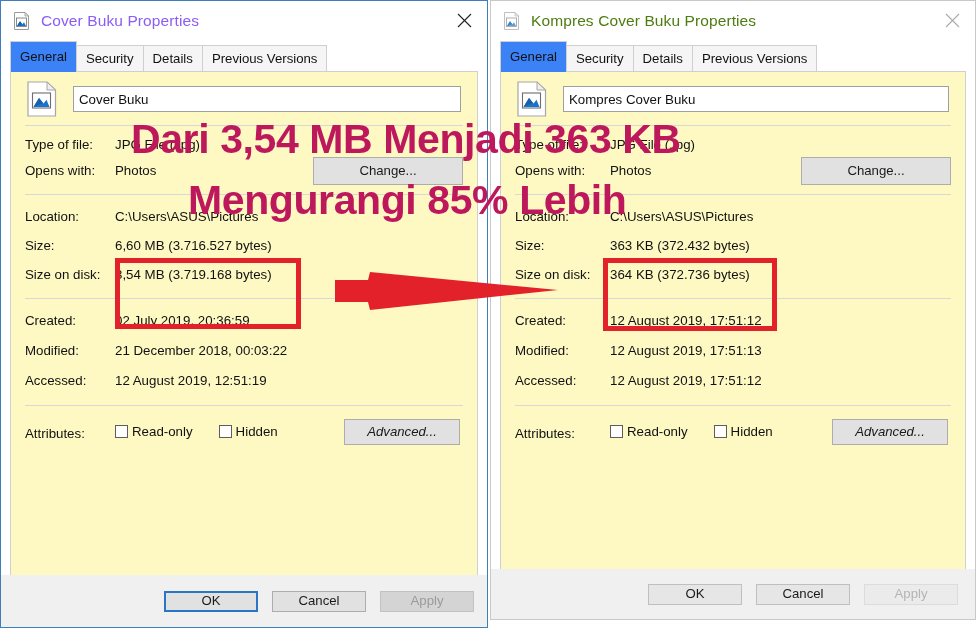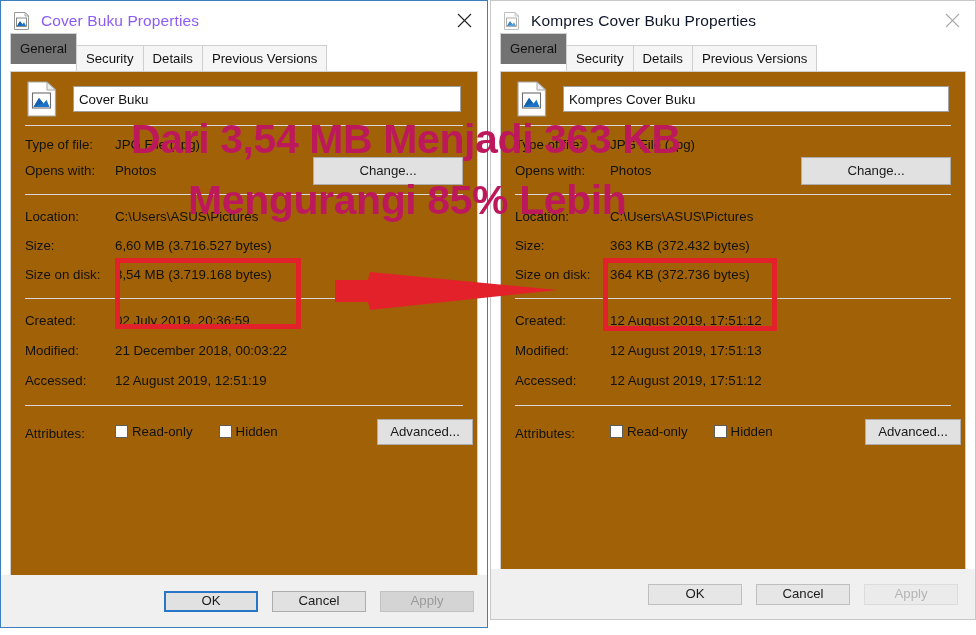--- a/index.html
+++ b/index.html
@@ -58,7 +58,7 @@
     color: #8b5cf6;
     letter-spacing: 0.1px;
   }
-  .window.inactive .title-text { color: #0f172a; }
+  .window.inactive .title-text { color: #4d7c0f; }
 
   .close-btn {
     position: absolute;

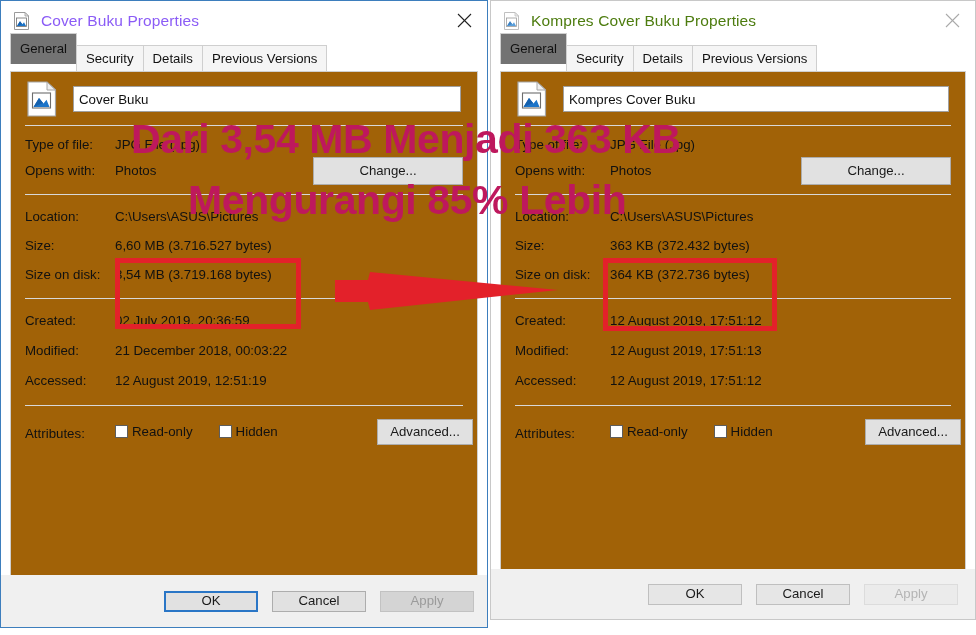--- a/index.html
+++ b/index.html
@@ -101,11 +101,11 @@
     white-space: nowrap;
   }
   .tab.selected {
-    background: #737373;
+    background: #3b82f6;
     height: 22px;
     line-height: 22px;
     z-index: 3;
-    margin-bottom: 8px;
+    margin-bottom: 0;
     border-color: #cfcfcf;
   }
 

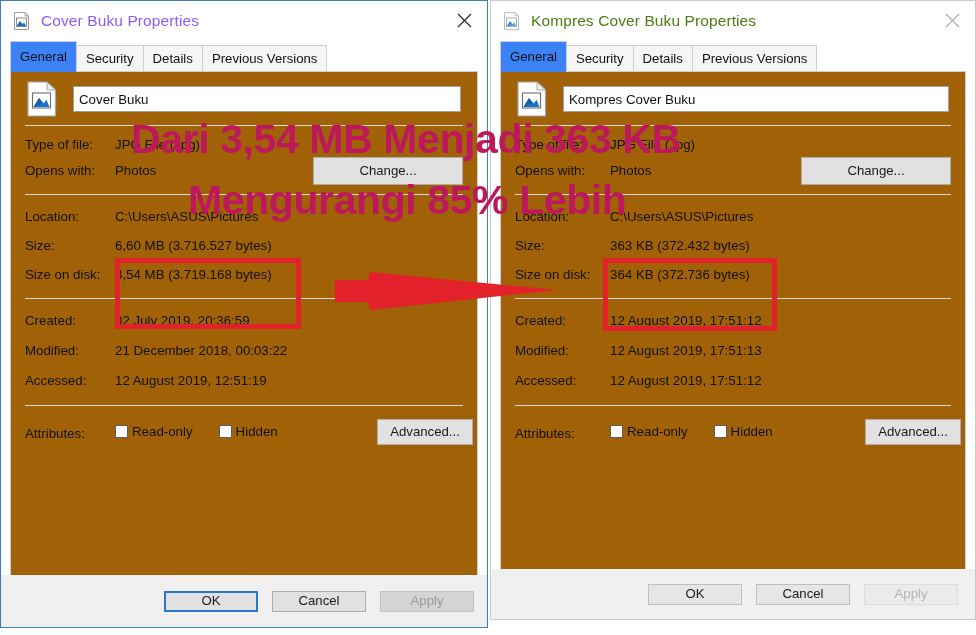--- a/index.html
+++ b/index.html
@@ -114,7 +114,7 @@
     position: relative;
     margin: 0 9px;
     border: 1px solid #cfcfcf;
-    background: #a16207;
+    background: #fef9c3;
     box-sizing: border-box;
   }
   .window.active .tabpage { height: 532px; margin-top: -1px; }

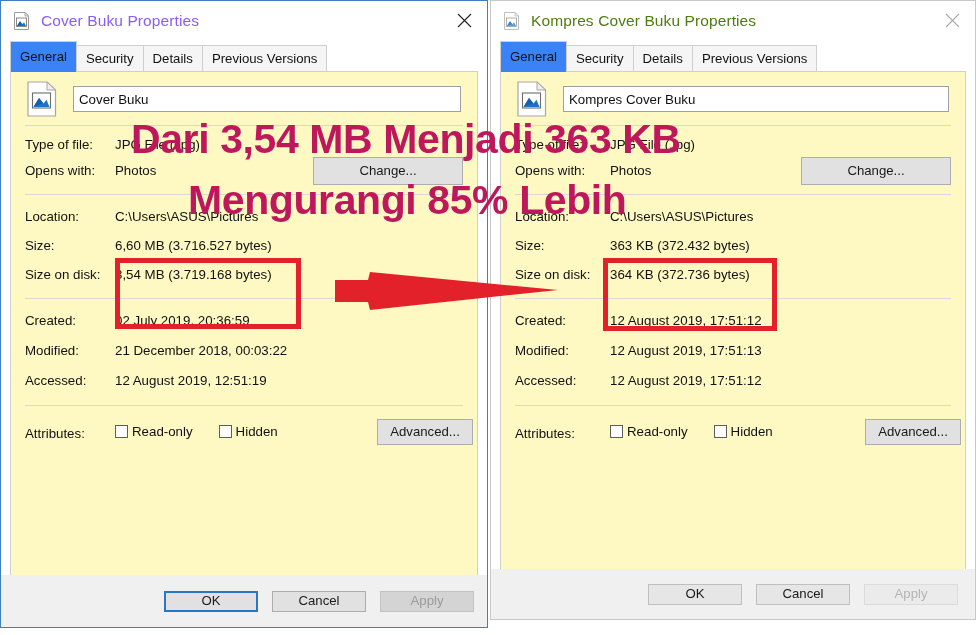--- a/index.html
+++ b/index.html
@@ -186,10 +186,11 @@
   }
   .btn.advanced {
     position: absolute;
-    width: 96px;
+    width: 116px;
     height: 26px;
-    right: 4px;
+    right: 17px;
     top: -5px;
+    font-style: italic;
   }
 
   .chk {

